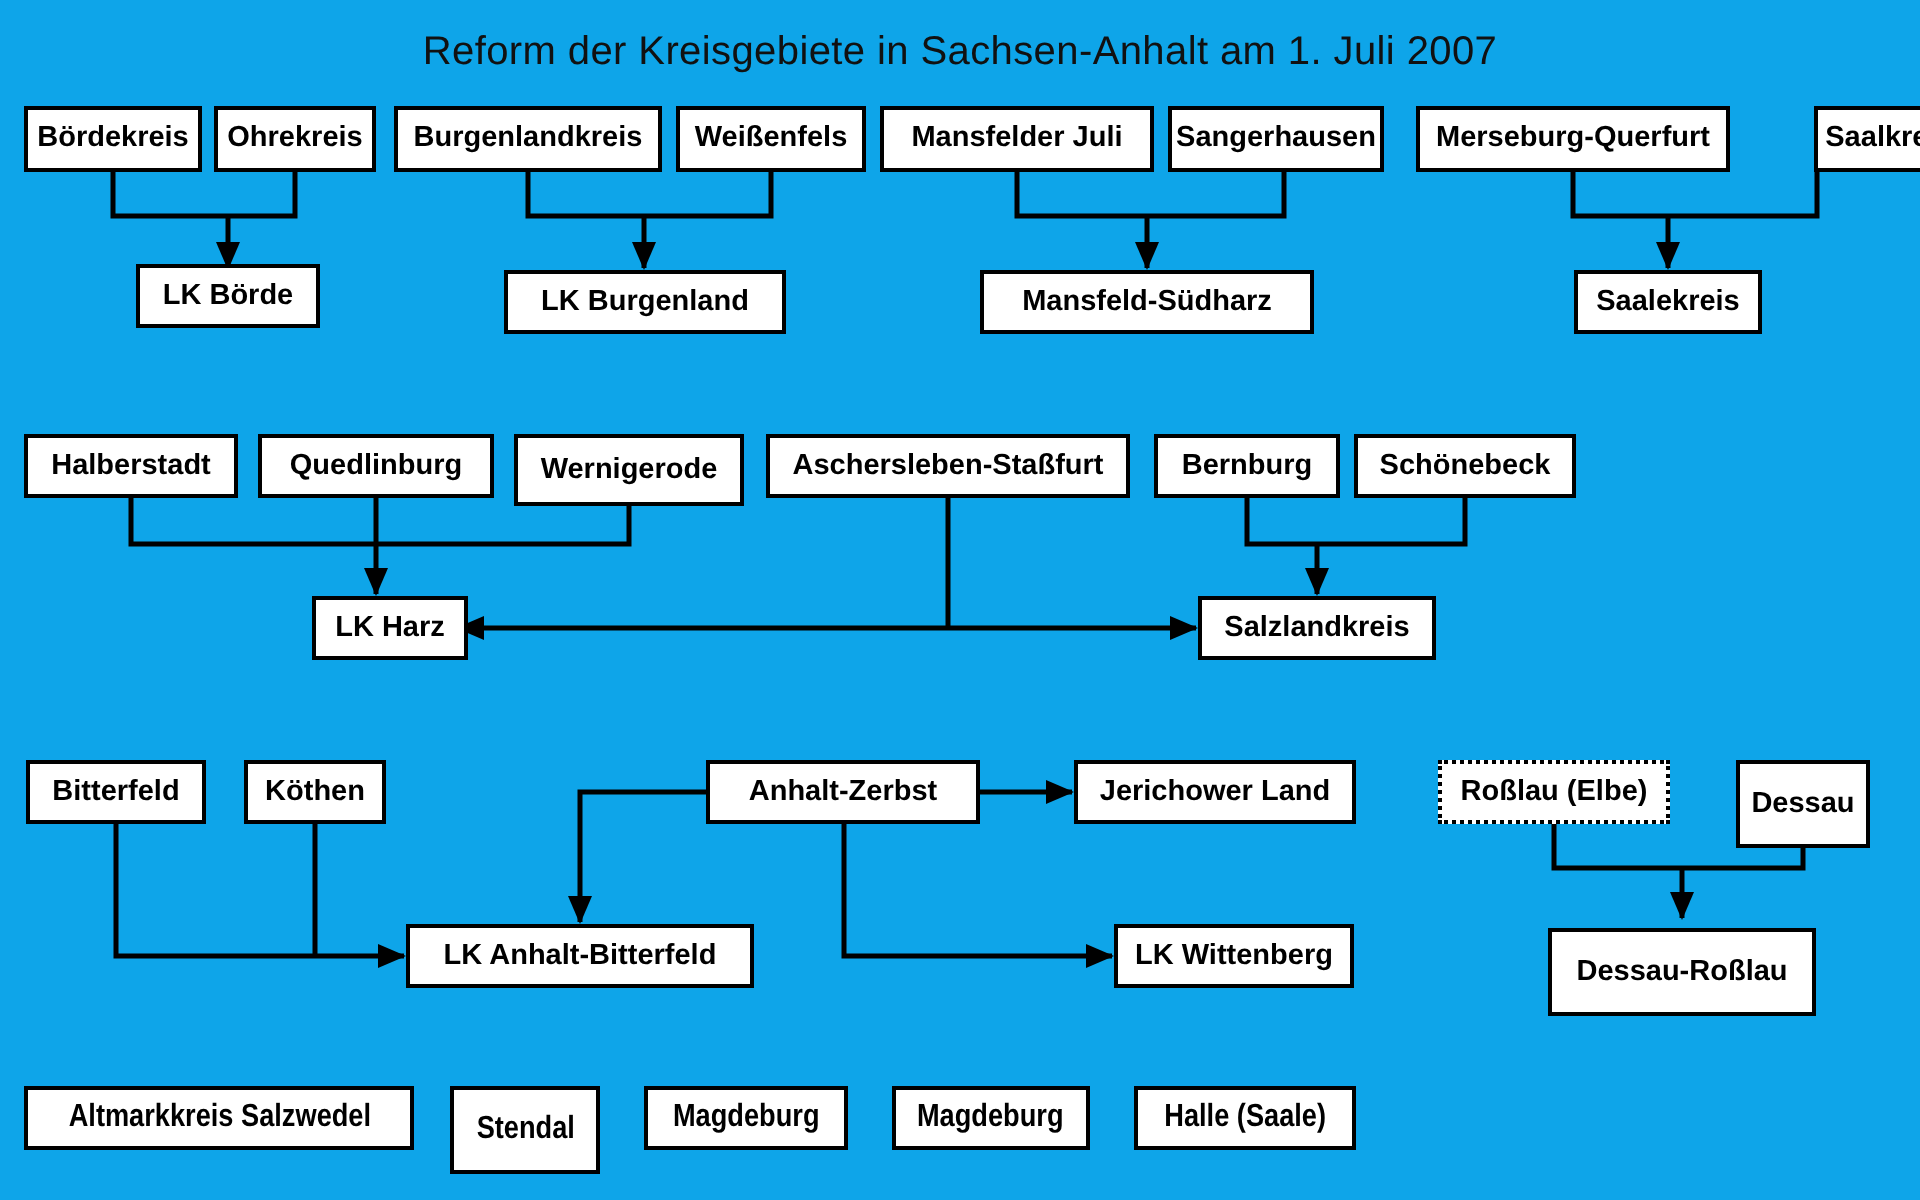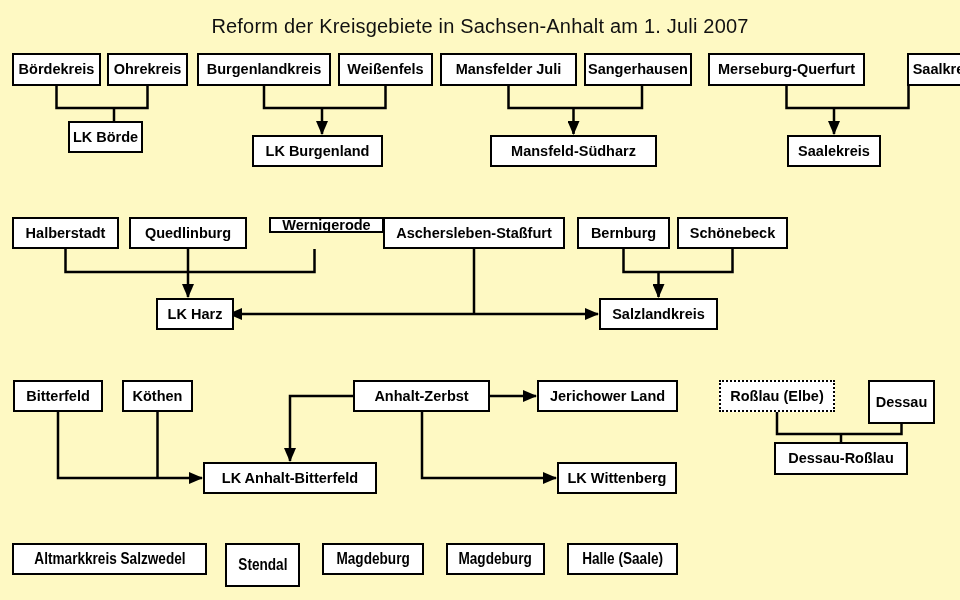--- a/index.html
+++ b/index.html
@@ -4,7 +4,7 @@
 <style>
   html,body{margin:0;padding:0;background:#ffffff;}
   #canvas{
-    position:relative;width:960px;height:600px;background:#fef9c3;
+    position:relative;width:960px;height:600px;background:#0ea5e9;
     font-family:"Liberation Sans",sans-serif;overflow:hidden;color:#000;
   }
   .title{

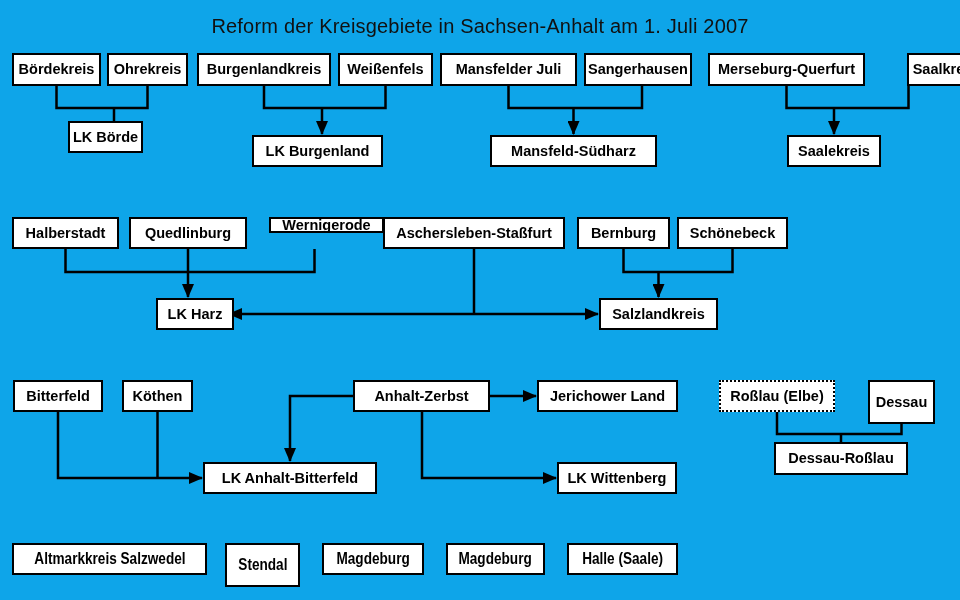--- a/index.html
+++ b/index.html
@@ -78,7 +78,7 @@
   <div class="node" style="left:708px;top:53px;width:157px;height:33px">Merseburg-Querfurt</div>
   <div class="node" style="left:907px;top:53px;width:75px;height:33px">Saalkreis</div>
 
-  <div class="node" style="left:68px;top:121px;width:75px;height:32px">LK Börde</div>
+  <div class="node" style="left:68px;top:132px;width:92px;height:32px">LK Börde</div>
   <div class="node" style="left:252px;top:135px;width:131px;height:32px">LK Burgenland</div>
   <div class="node" style="left:490px;top:135px;width:167px;height:32px">Mansfeld-Südharz</div>
   <div class="node" style="left:787px;top:135px;width:94px;height:32px">Saalekreis</div>

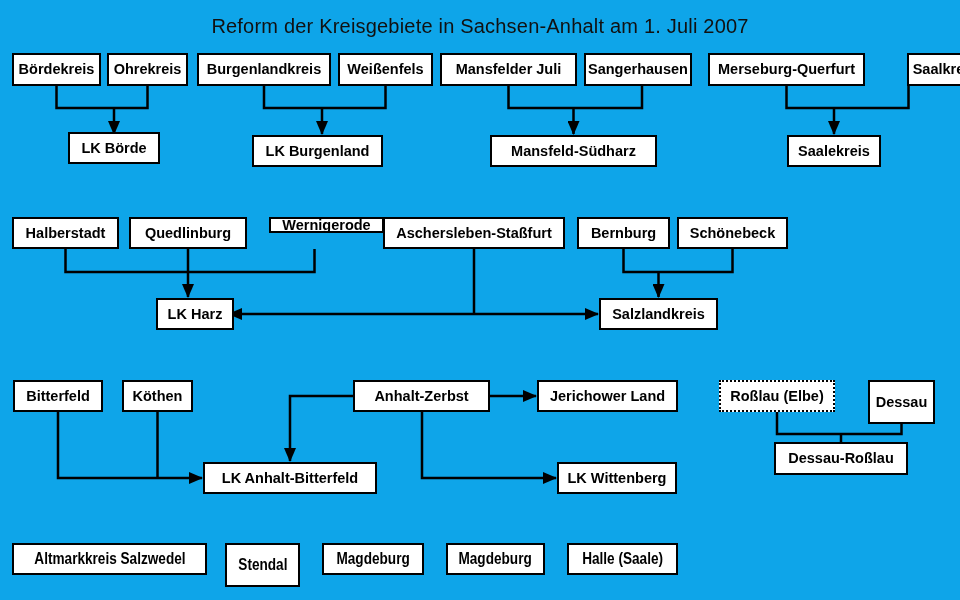--- a/index.html
+++ b/index.html
@@ -79,7 +79,7 @@
   <div class="node" style="left:907px;top:53px;width:75px;height:33px">Saalkreis</div>
 
   <div class="node" style="left:68px;top:132px;width:92px;height:32px">LK Börde</div>
-  <div class="node" style="left:252px;top:135px;width:131px;height:32px">LK Burgenland</div>
+  <div class="node" style="left:252px;top:135px;width:141px;height:32px">LK Burgenland</div>
   <div class="node" style="left:490px;top:135px;width:167px;height:32px">Mansfeld-Südharz</div>
   <div class="node" style="left:787px;top:135px;width:94px;height:32px">Saalekreis</div>
 

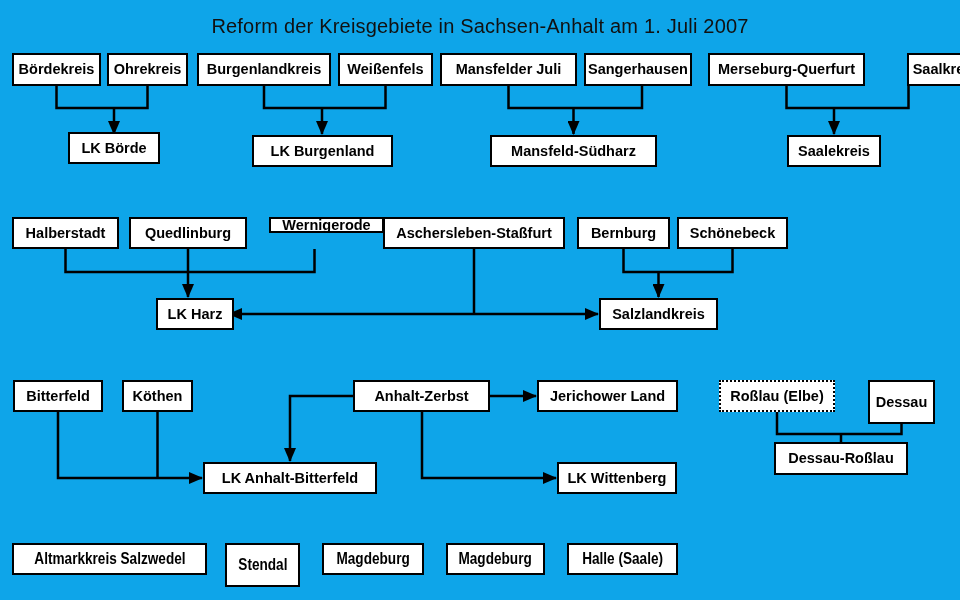--- a/index.html
+++ b/index.html
@@ -85,7 +85,7 @@
 
   <div class="node" style="left:12px;top:217px;width:107px;height:32px">Halberstadt</div>
   <div class="node" style="left:129px;top:217px;width:118px;height:32px">Quedlinburg</div>
-  <div class="node" style="left:269px;top:217px;width:115px;height:16px">Wernigerode</div>
+  <div class="node" style="left:257px;top:217px;width:115px;height:36px">Wernigerode</div>
   <div class="node" style="left:383px;top:217px;width:182px;height:32px">Aschersleben-Staßfurt</div>
   <div class="node" style="left:577px;top:217px;width:93px;height:32px">Bernburg</div>
   <div class="node" style="left:677px;top:217px;width:111px;height:32px">Schönebeck</div>

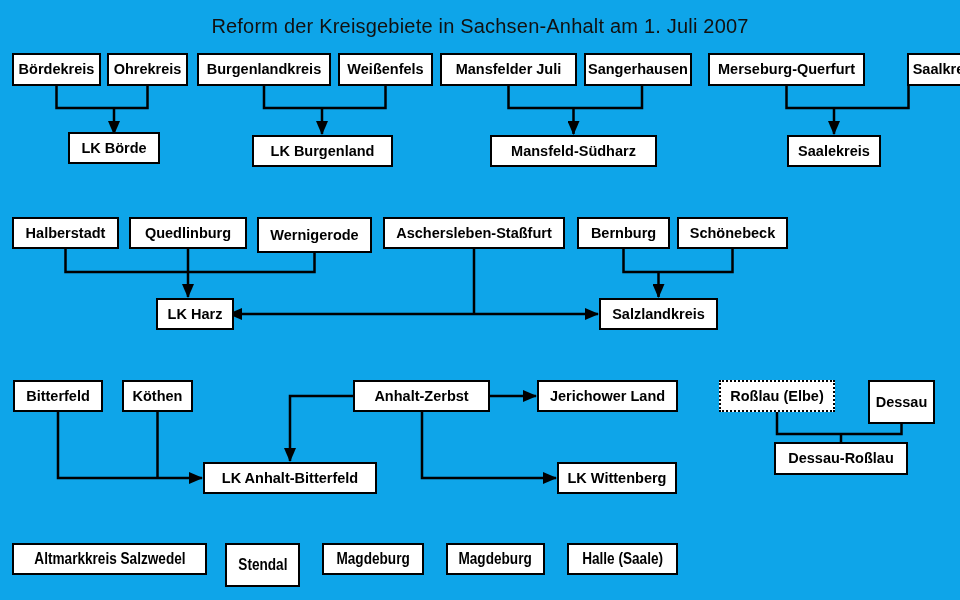--- a/index.html
+++ b/index.html
@@ -102,7 +102,7 @@
 
   <div class="node" style="left:203px;top:462px;width:174px;height:32px">LK Anhalt-Bitterfeld</div>
   <div class="node" style="left:557px;top:462px;width:120px;height:32px">LK Wittenberg</div>
-  <div class="node" style="left:774px;top:442px;width:134px;height:33px">Dessau-Roßlau</div>
+  <div class="node" style="left:774px;top:464px;width:134px;height:44px">Dessau-Roßlau</div>
 
   <div class="node" style="left:12px;top:543px;width:195px;height:32px">
       <span class="narrowtxt">Altmarkkreis Salzwedel</span>

